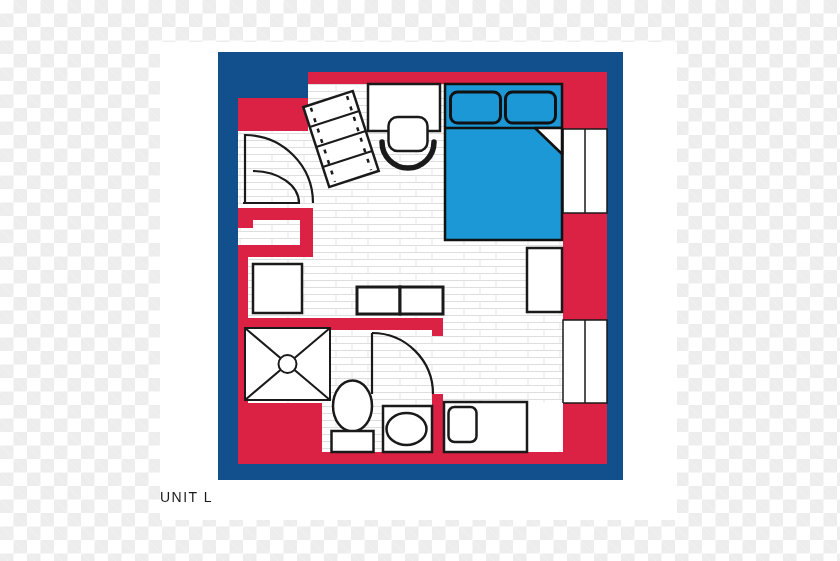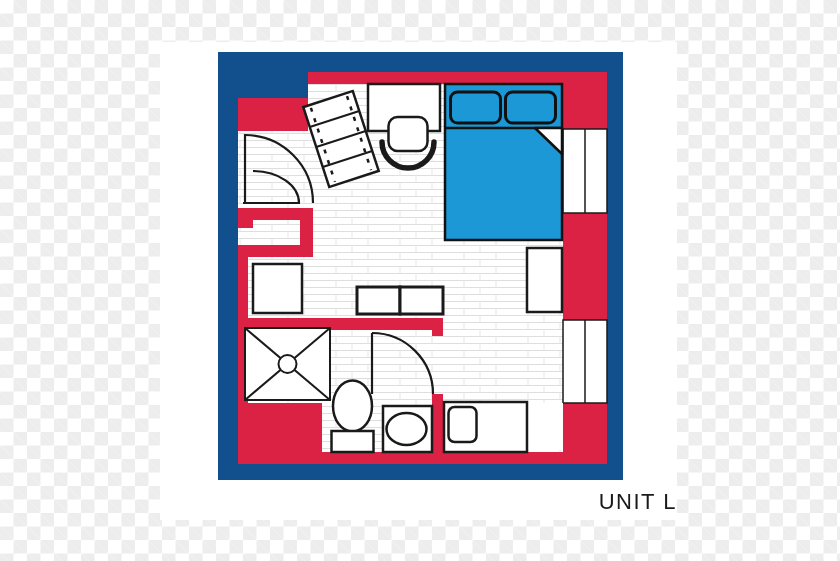--- a/index.html
+++ b/index.html
@@ -16,7 +16,7 @@
   #plan-svg{position:absolute;left:0;top:0;}
   #unit-label{
     position:absolute;left:160px;top:489px;width:517px;
-    text-align:right;font-size:22px;letter-spacing:1.5px;color:#1a1a1a;
+    text-align:left;font-size:14px;letter-spacing:1.5px;color:#1a1a1a;
   }
 </style>
 </head>

